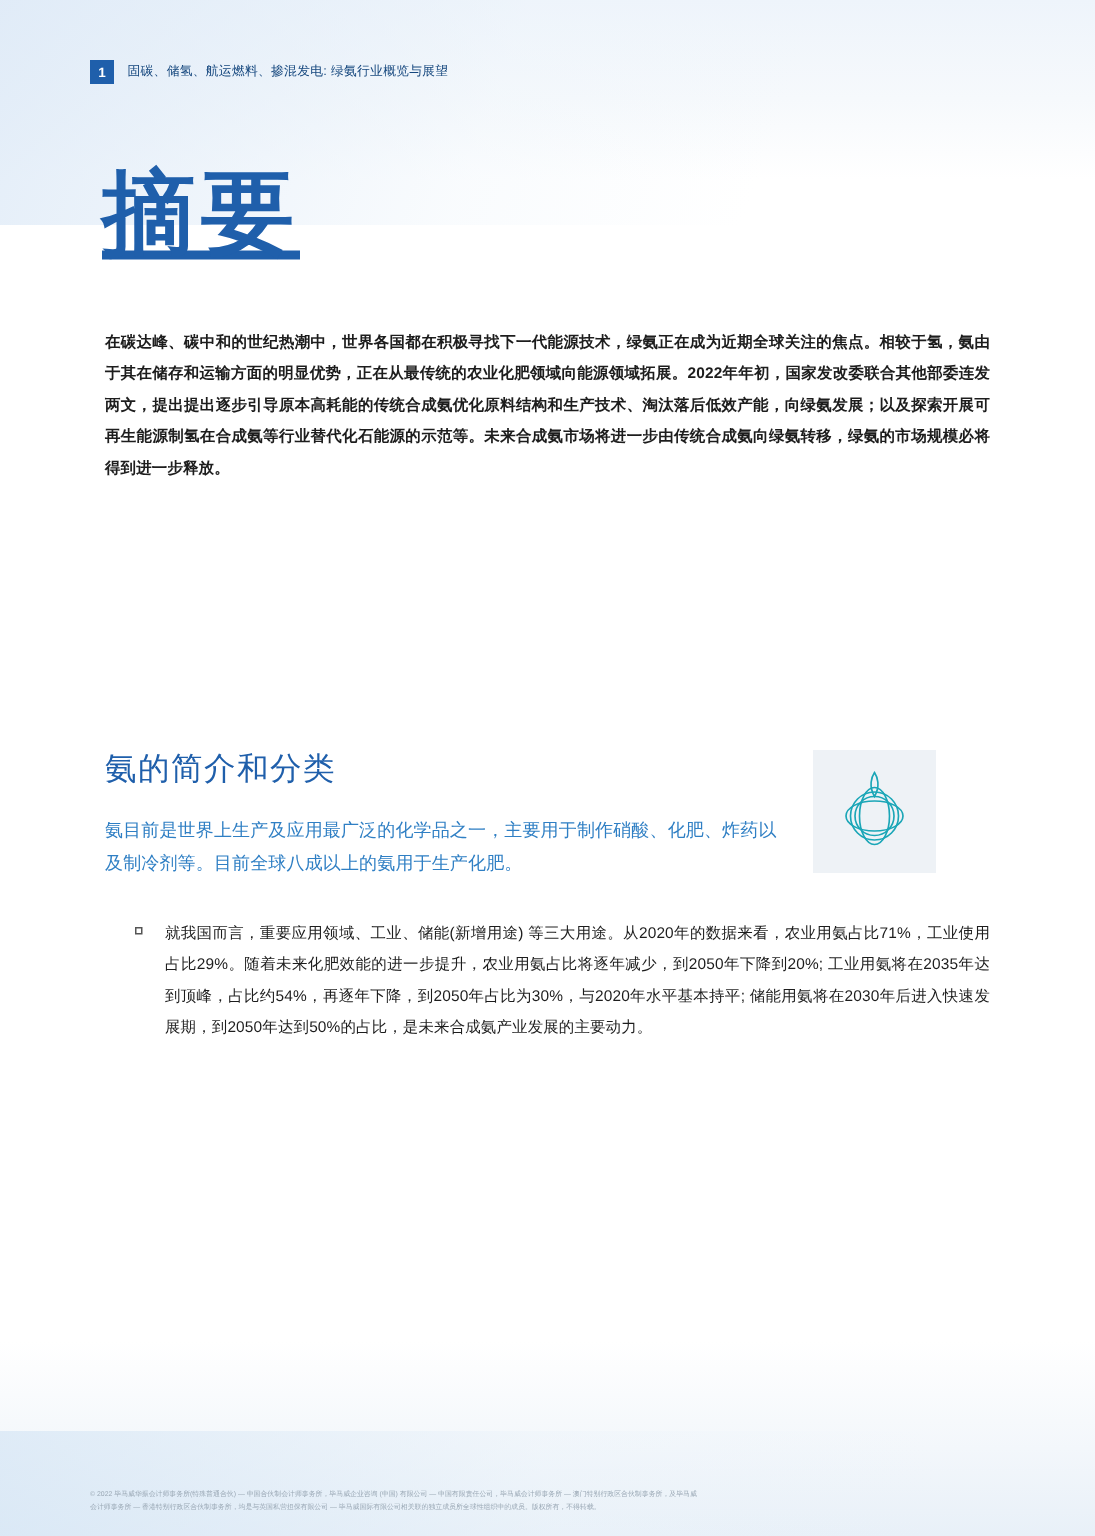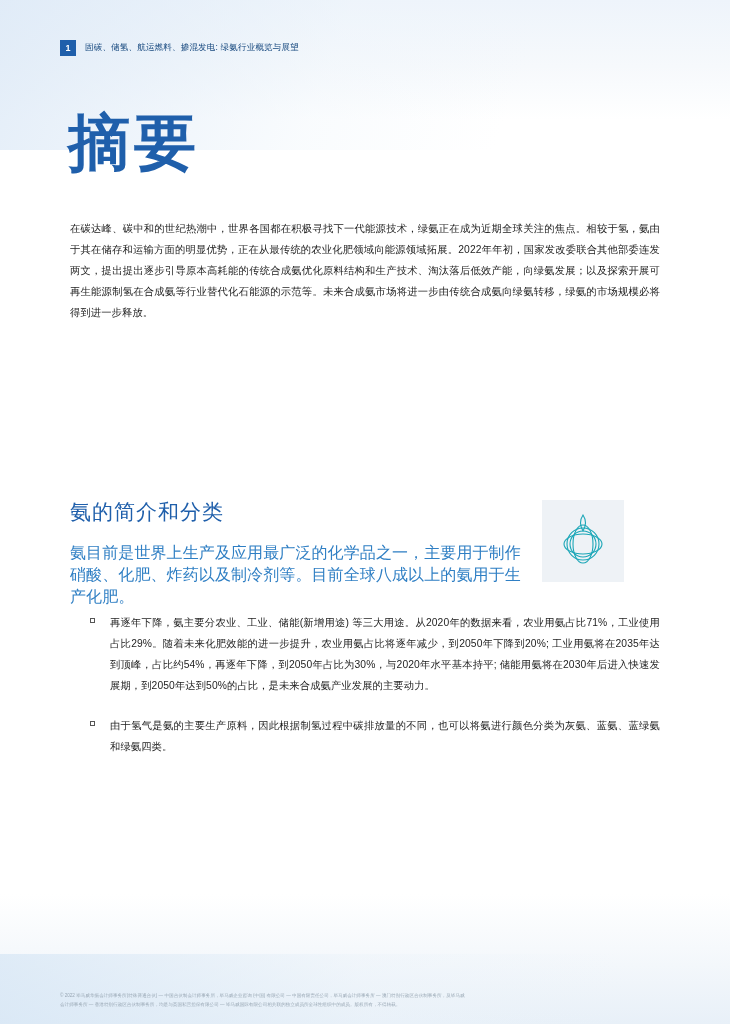--- a/index.html
+++ b/index.html
@@ -94,6 +94,7 @@
     color: #1f5fab;
     letter-spacing: 4px;
     line-height: 1;
+    text-decoration: underline;
   }
 
   

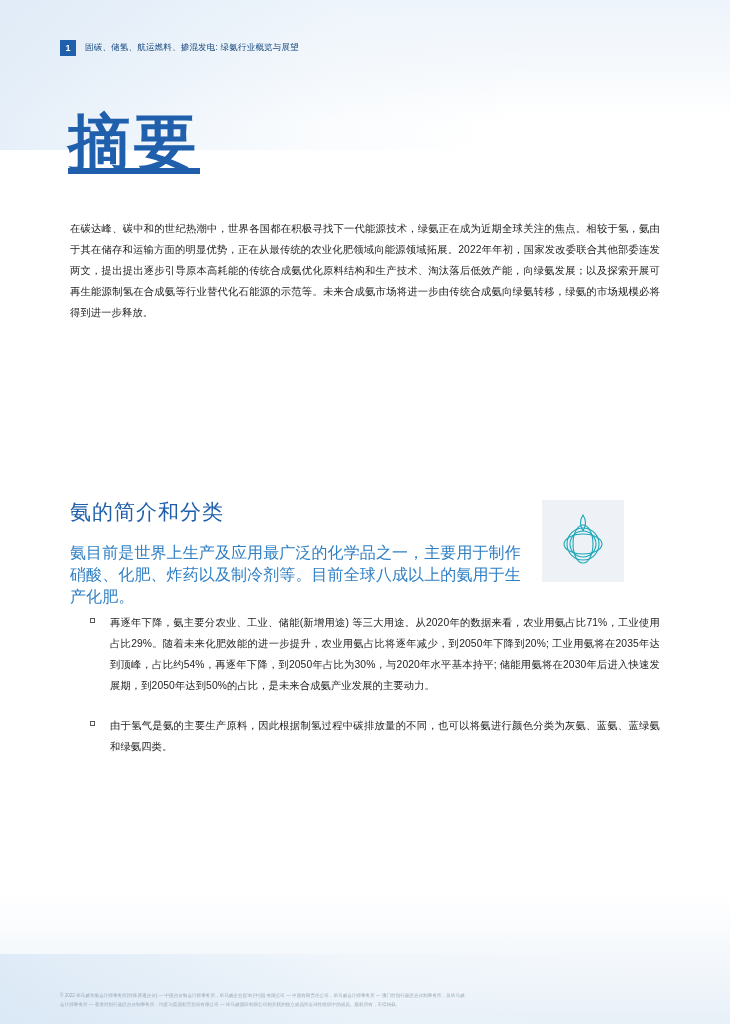--- a/index.html
+++ b/index.html
@@ -103,6 +103,7 @@
     top: 218px;
     left: 70px;
     width: 590px;
+    font-weight: bold;
   }
   p.para {
     margin: 0 0 18px 0;

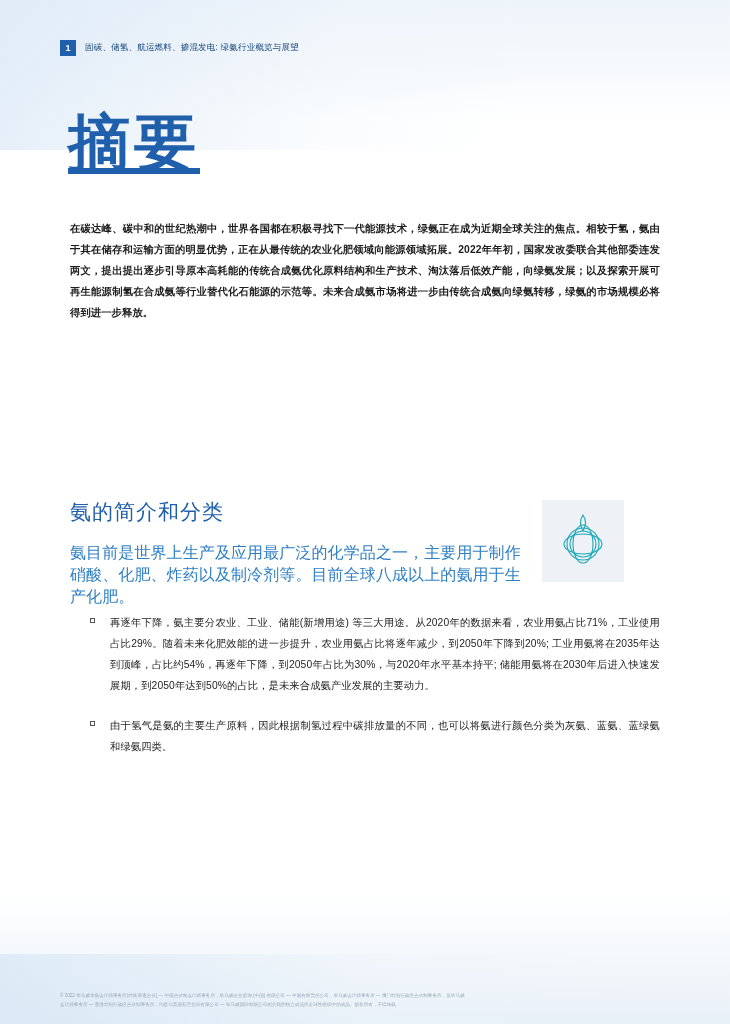--- a/index.html
+++ b/index.html
@@ -130,7 +130,7 @@
   }
   .section-lede {
     width: 455px;
-    font-size: 16px;
+    font-size: 12px;
     line-height: 22px;
     color: #2f7fc4;
     margin: 0;

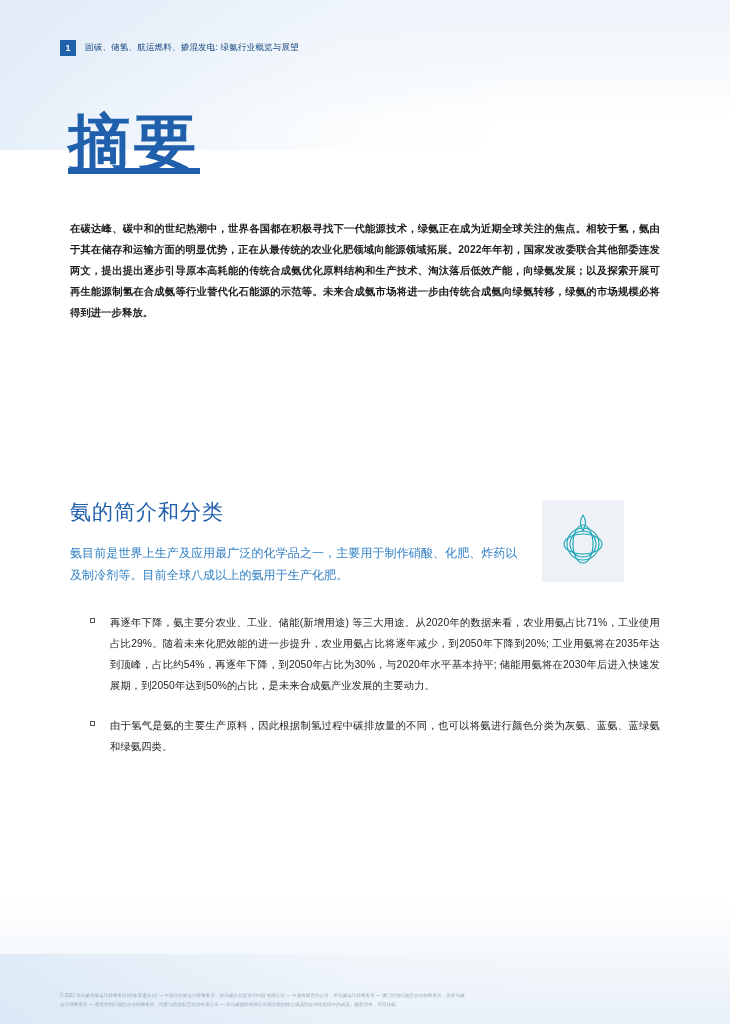--- a/index.html
+++ b/index.html
@@ -231,7 +231,7 @@
   <div class="bullets">
     <div class="bullet">
       <span class="marker"></span>
-      <span>再逐年下降，氨主要分农业、工业、储能(新增用途) 等三大用途。从2020年的数据来看，农业用氨占比71%，工业使用占比29%。随着未来化肥效能的进一步提升，农业用氨占比将逐年减少，到2050年下降到20%; 工业用氨将在2035年达到顶峰，占比约54%，再逐年下降，到2050年占比为30%，与2020年水平基本持平; 储能用氨将在2030年后进入快速发展期，到2050年达到50%的占比，是未来合成氨产业发展的主要动力。</span>
+      <span>就我国而言，重要应用领域、工业、储能(新增用途) 等三大用途。从2020年的数据来看，农业用氨占比71%，工业使用占比29%。随着未来化肥效能的进一步提升，农业用氨占比将逐年减少，到2050年下降到20%; 工业用氨将在2035年达到顶峰，占比约54%，再逐年下降，到2050年占比为30%，与2020年水平基本持平; 储能用氨将在2030年后进入快速发展期，到2050年达到50%的占比，是未来合成氨产业发展的主要动力。</span>
     </div>
     <div class="bullet">
       <span class="marker"></span>

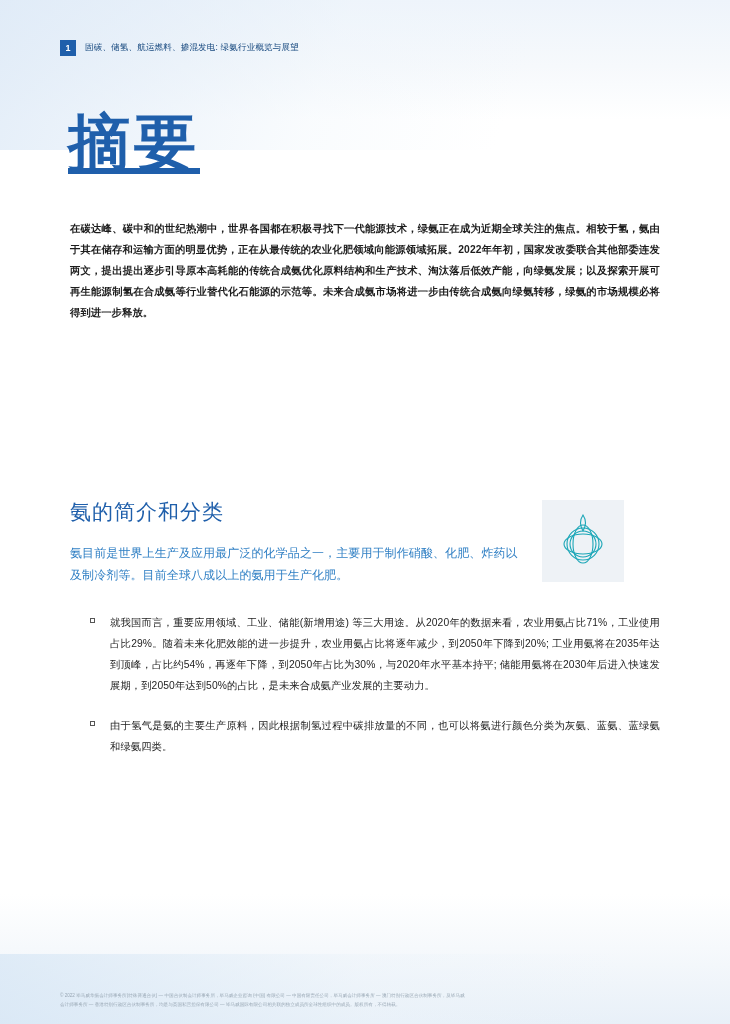--- a/index.html
+++ b/index.html
@@ -233,10 +233,6 @@
       <span class="marker"></span>
       <span>就我国而言，重要应用领域、工业、储能(新增用途) 等三大用途。从2020年的数据来看，农业用氨占比71%，工业使用占比29%。随着未来化肥效能的进一步提升，农业用氨占比将逐年减少，到2050年下降到20%; 工业用氨将在2035年达到顶峰，占比约54%，再逐年下降，到2050年占比为30%，与2020年水平基本持平; 储能用氨将在2030年后进入快速发展期，到2050年达到50%的占比，是未来合成氨产业发展的主要动力。</span>
     </div>
-    <div class="bullet">
-      <span class="marker"></span>
-      <span>由于氢气是氨的主要生产原料，因此根据制氢过程中碳排放量的不同，也可以将氨进行颜色分类为灰氨、蓝氨、蓝绿氨和绿氨四类。</span>
-    </div>
   </div>
 
   <div class="footer">

